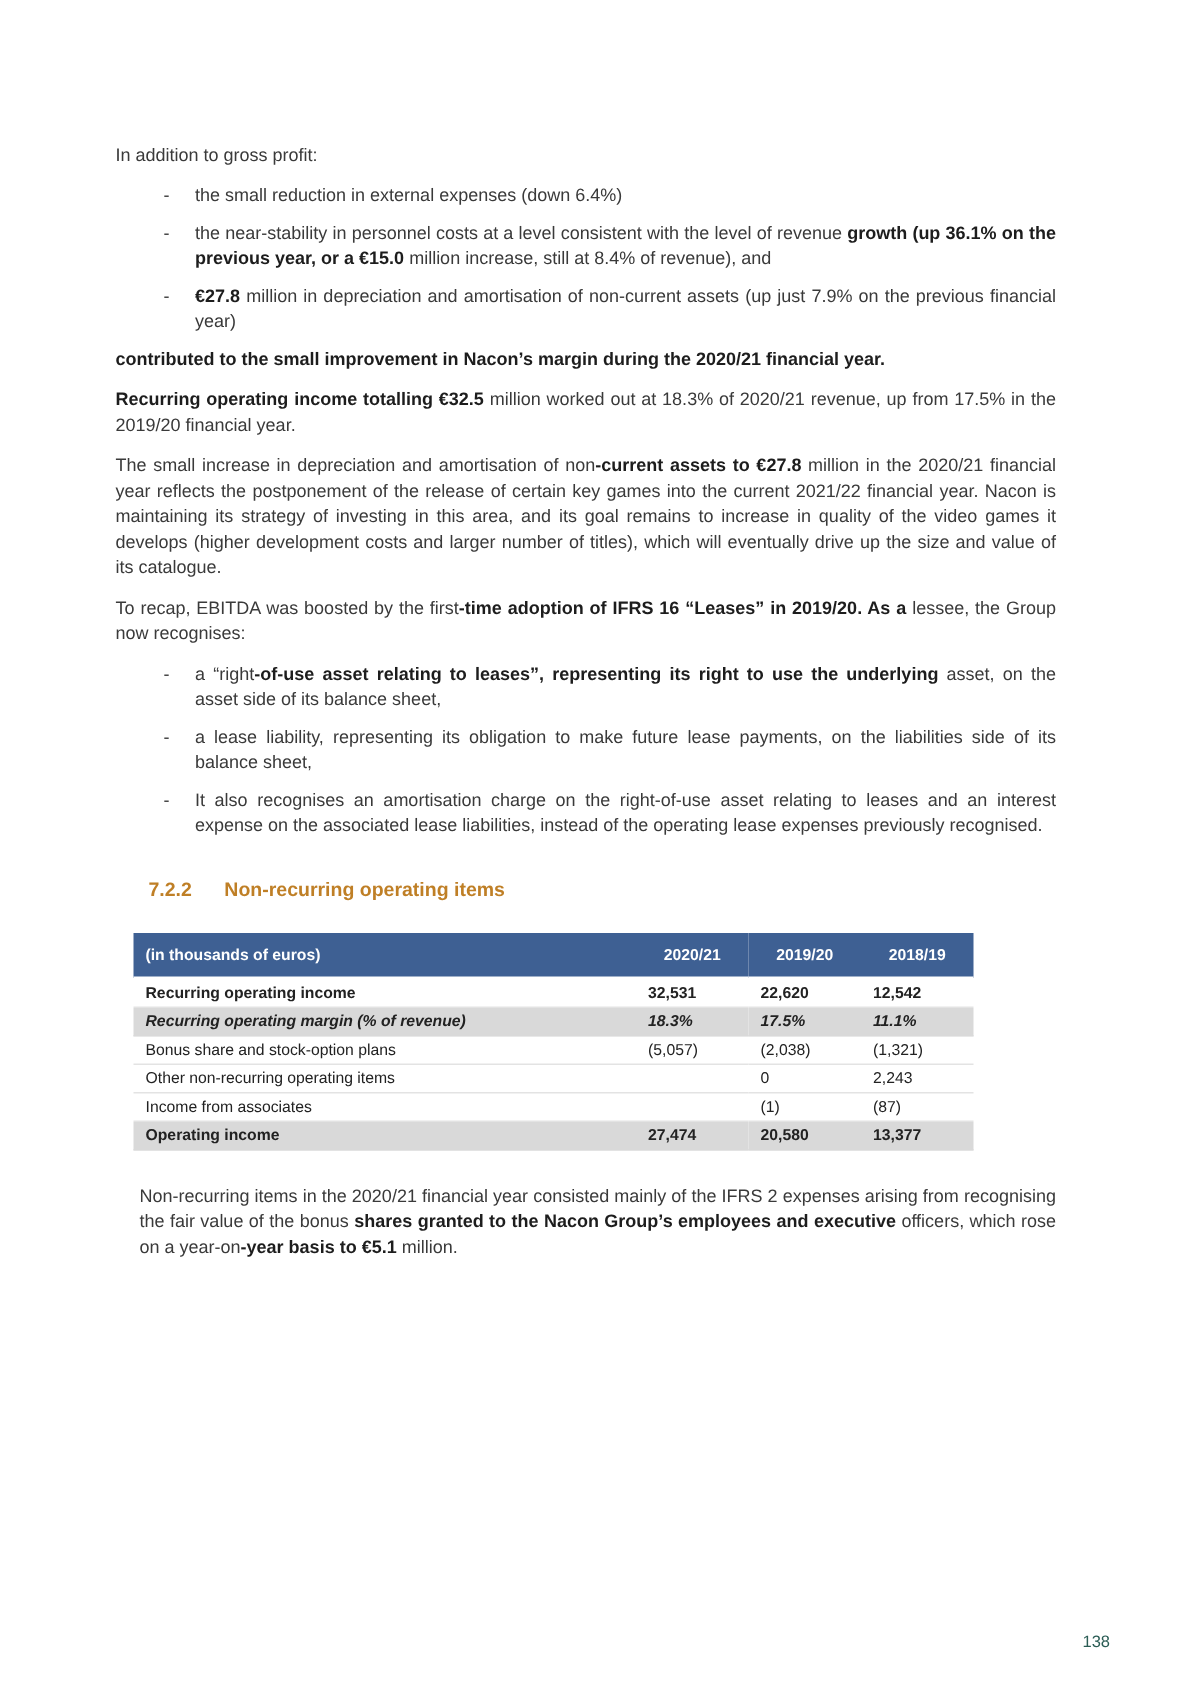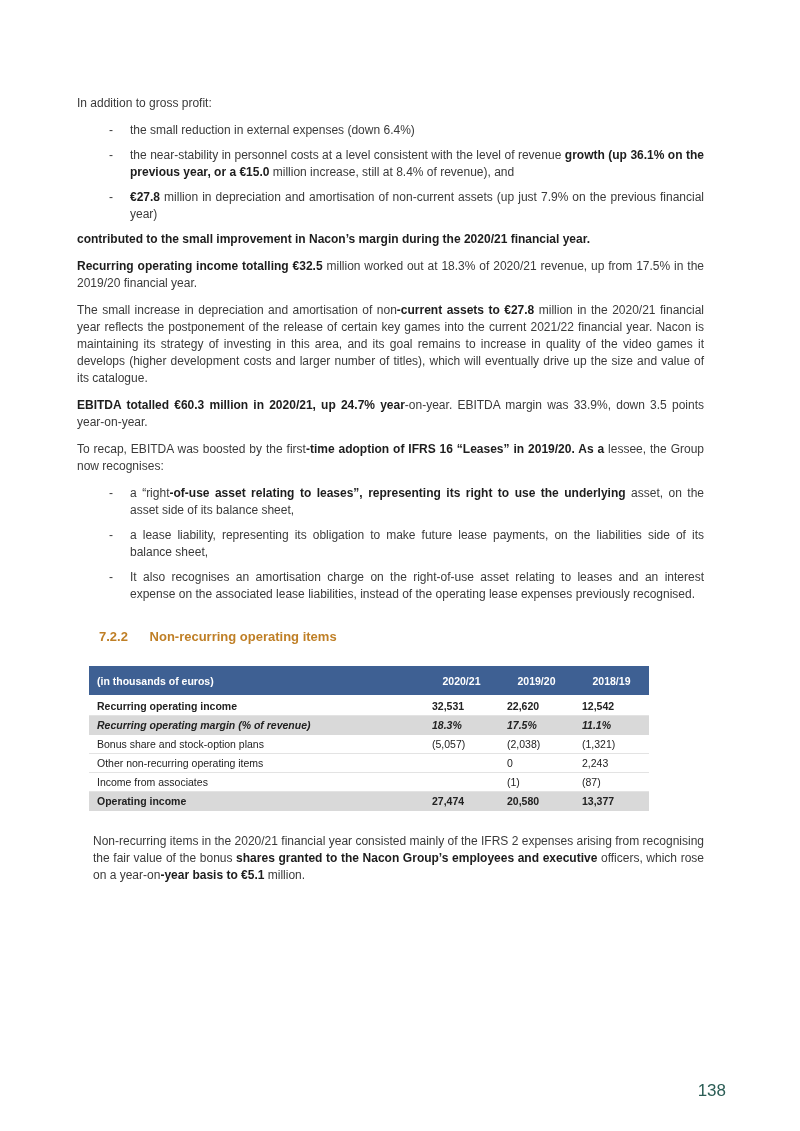--- a/index.html
+++ b/index.html
@@ -98,7 +98,6 @@
       <p><span class="b">contributed to the small improvement in Nacon’s margin during the 2020/21 financial year.</span></p>
       <p><span class="b">Recurring operating income totalling €32.5</span><span> million worked out at 18.3% of 2020/21 revenue, up from 17.5% in the 2019/20 financial year.</span></p>
       <p><span>The small increase in depreciation and amortisation of non</span><span class="b">-current assets to €27.8</span><span> million in the 2020/21 financial year reflects the postponement of the release of certain key games into the current 2021/22 financial year. Nacon is maintaining its strategy of investing in this area, and its goal remains to increase in quality of the video games it develops (higher development costs and larger number of titles), which will eventually drive up the size and value of its catalogue.</span></p>
-      <p><span class="b">EBITDA totalled €60.3 million in 2020/21, up 24.7% year</span><span>-on-year. EBITDA margin was 33.9%, down 3.5 points year-on-year.</span></p>
       <p><span>To recap, EBITDA was boosted by the first</span><span class="b">-time adoption of IFRS 16 “Leases” in 2019/20. As a</span><span> lessee, the Group now recognises:</span></p>
       <div class="bullet">
         <span class="dash">-</span>

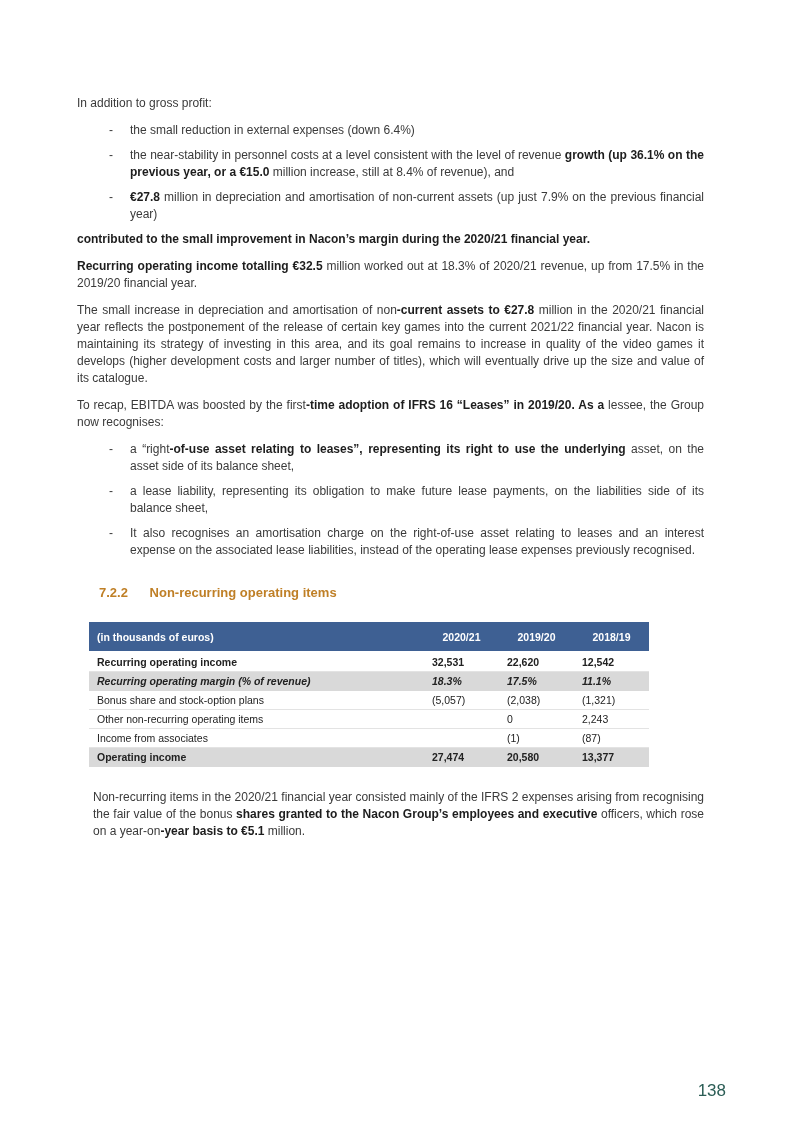--- a/index.html
+++ b/index.html
@@ -69,9 +69,9 @@
   }
   .page-number {
     position: absolute;
-    right: 74px;
+    right: 60px;
     bottom: 30px;
-    font-size: 17px;
+    font-size: 11px;
     color: var(--pagenum, #2b5d55);
     margin-top: 20px;
   }

